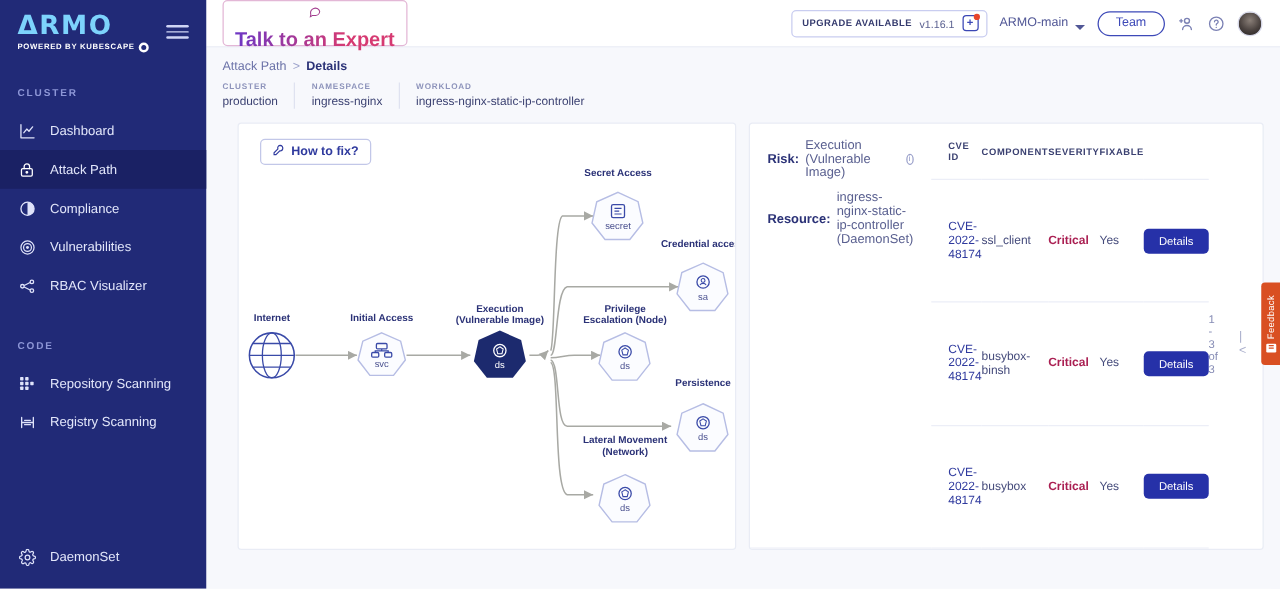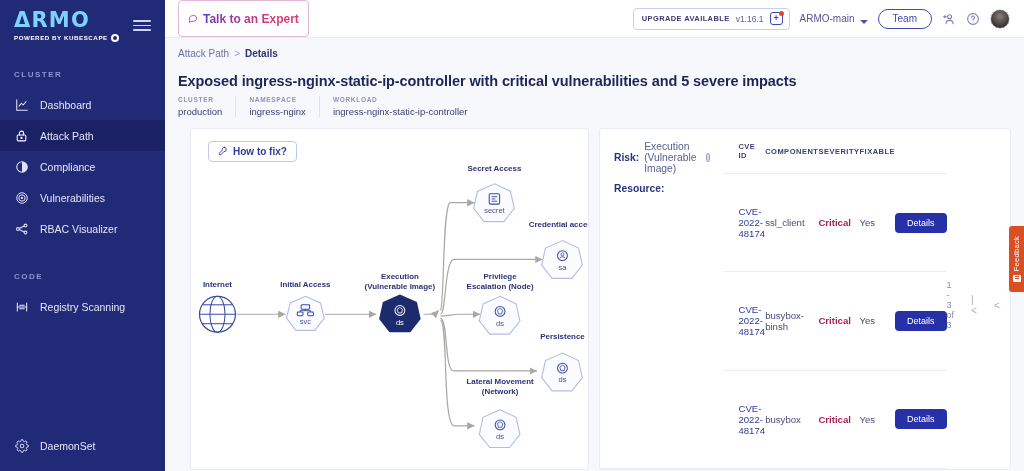--- a/index.html
+++ b/index.html
@@ -73,10 +73,11 @@
   .expert-btn {
     height: 37px; border-radius: 4px; padding: 0 9px;
     display: flex; align-items: center; gap: 5px;
-    font-size: 12px; font-weight: 700; cursor: pointer;
+    font-size: 16px; font-weight: 700; cursor: pointer;
     background: #fff;
     border: 1px solid #e3b7d6;
     color: #b53b7a;
+    flex-direction: column;
   }
   .expert-btn .gtxt {
     background: linear-gradient(90deg,#6d36c4 0%, #d63a72 70%);

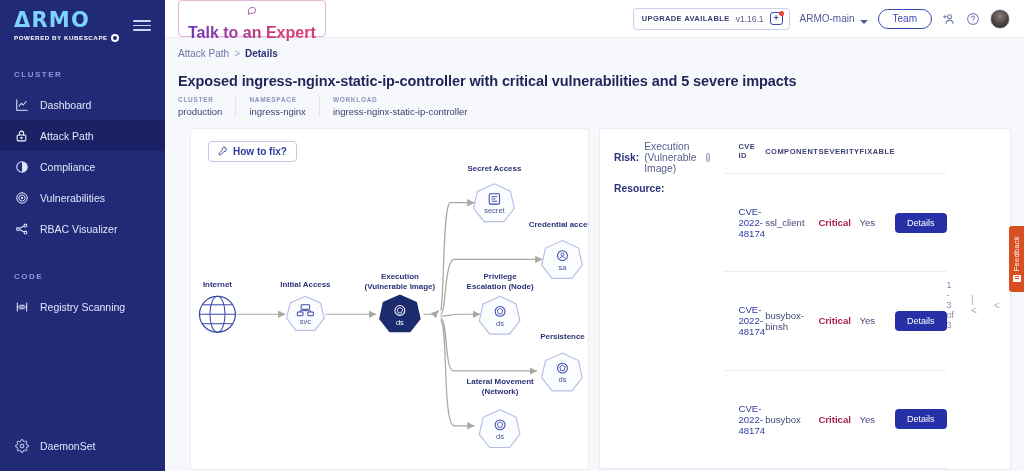--- a/index.html
+++ b/index.html
@@ -361,7 +361,6 @@
         <span class="crumb-current">Details</span>
       </div>
 
-      <div class="page-title">Exposed ingress-nginx-static-ip-controller with critical vulnerabilities and 5 severe impacts</div>
 
       <div class="meta-row">
         <div class="meta-cell">

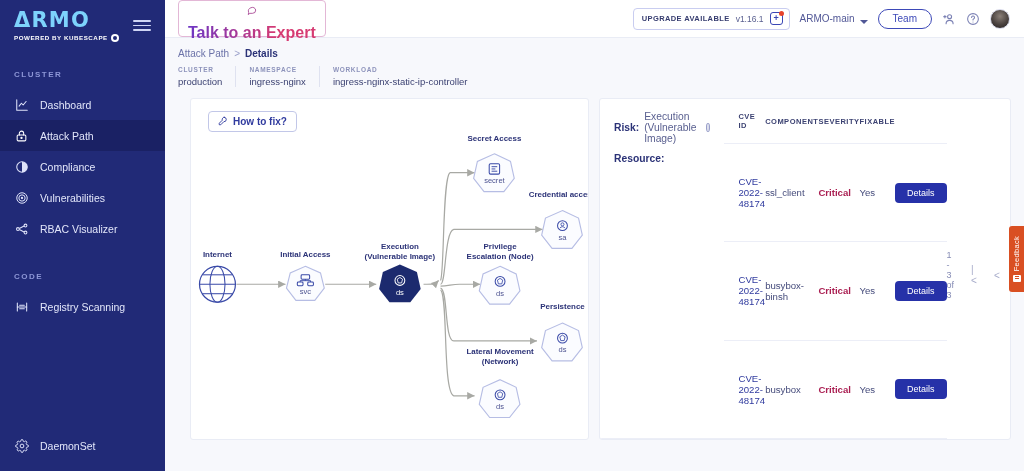--- a/index.html
+++ b/index.html
@@ -503,6 +503,7 @@
             </div>
             <div class="dh-line">
               <span class="dh-k">Resource:</span>
+              <span>ingress-nginx-static-ip-controller (DaemonSet)</span>
             </div>
           </div>
 

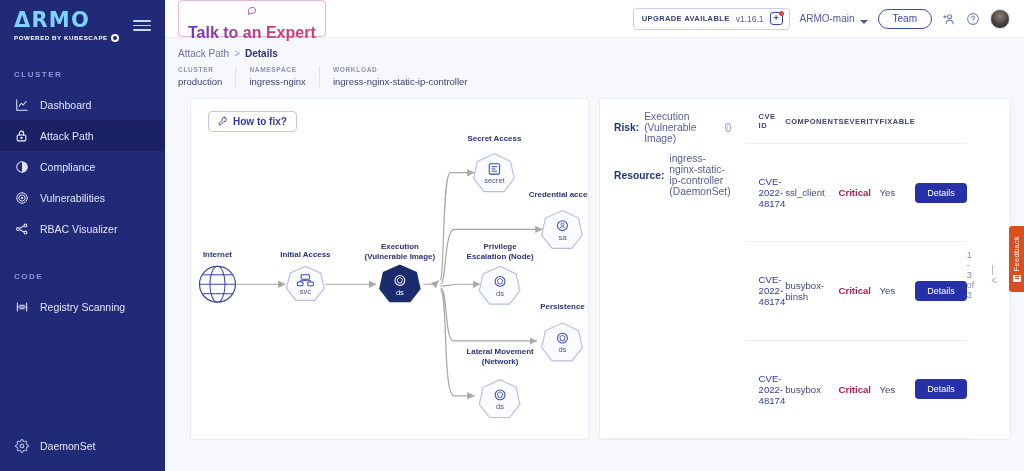--- a/index.html
+++ b/index.html
@@ -280,6 +280,20 @@
 
     <div class="nav-section-label">CODE</div>
 
+    <div class="nav-item">
+      <span class="ico">
+        <svg width="13" height="13" viewBox="0 0 24 24" fill="#dfe3fa">
+            <rect x="2" y="3" width="5" height="5" rx="1"></rect>
+            <rect x="9.5" y="3" width="5" height="5" rx="1"></rect>
+            <rect x="2" y="10" width="5" height="5" rx="1"></rect>
+            <rect x="9.5" y="10" width="5" height="5" rx="1"></rect>
+            <rect x="2" y="17" width="5" height="5" rx="1"></rect>
+            <rect x="9.5" y="17" width="5" height="5" rx="1"></rect>
+            <rect x="17" y="10" width="5" height="5" rx="1"></rect>
+          </svg>
+      </span>
+      <span>Repository Scanning</span>
+    </div>
 
     <div class="nav-item">
       <span class="ico">

